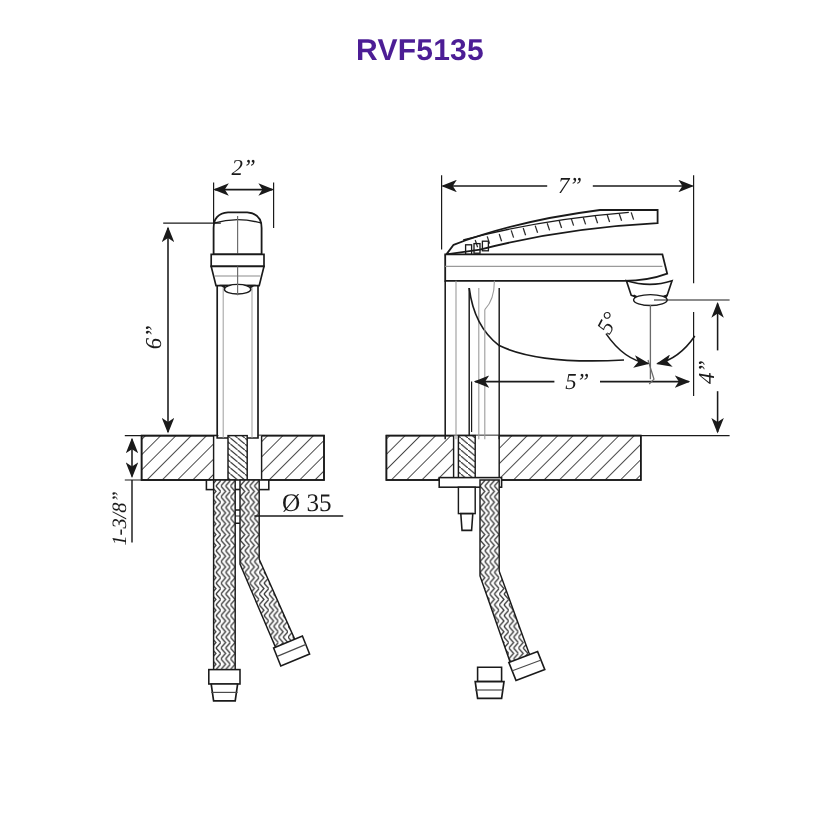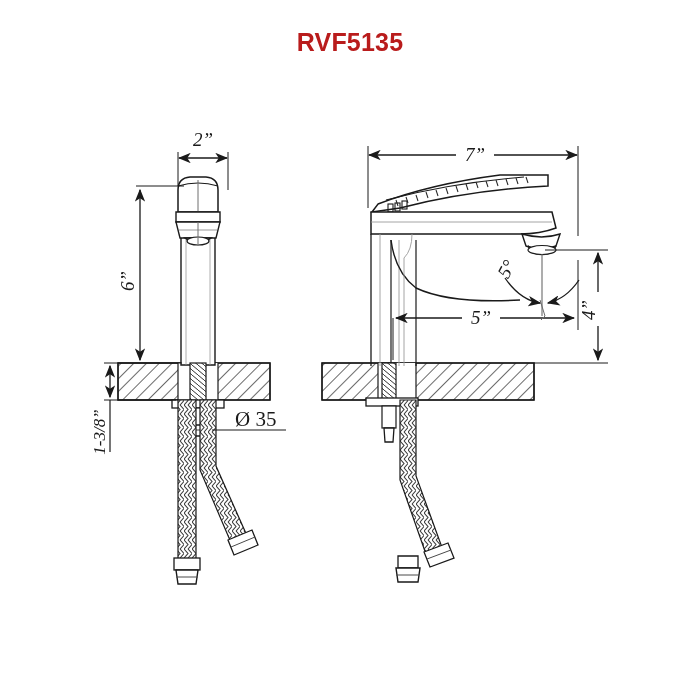--- a/index.html
+++ b/index.html
@@ -32,7 +32,7 @@
     font-size: 25px;
     font-weight: bold;
     letter-spacing: 0.2px;
-    color: #b91c1c;
+    color: #4c1d95;
     font-family: "Liberation Sans", sans-serif;
   }
   svg.tech {

